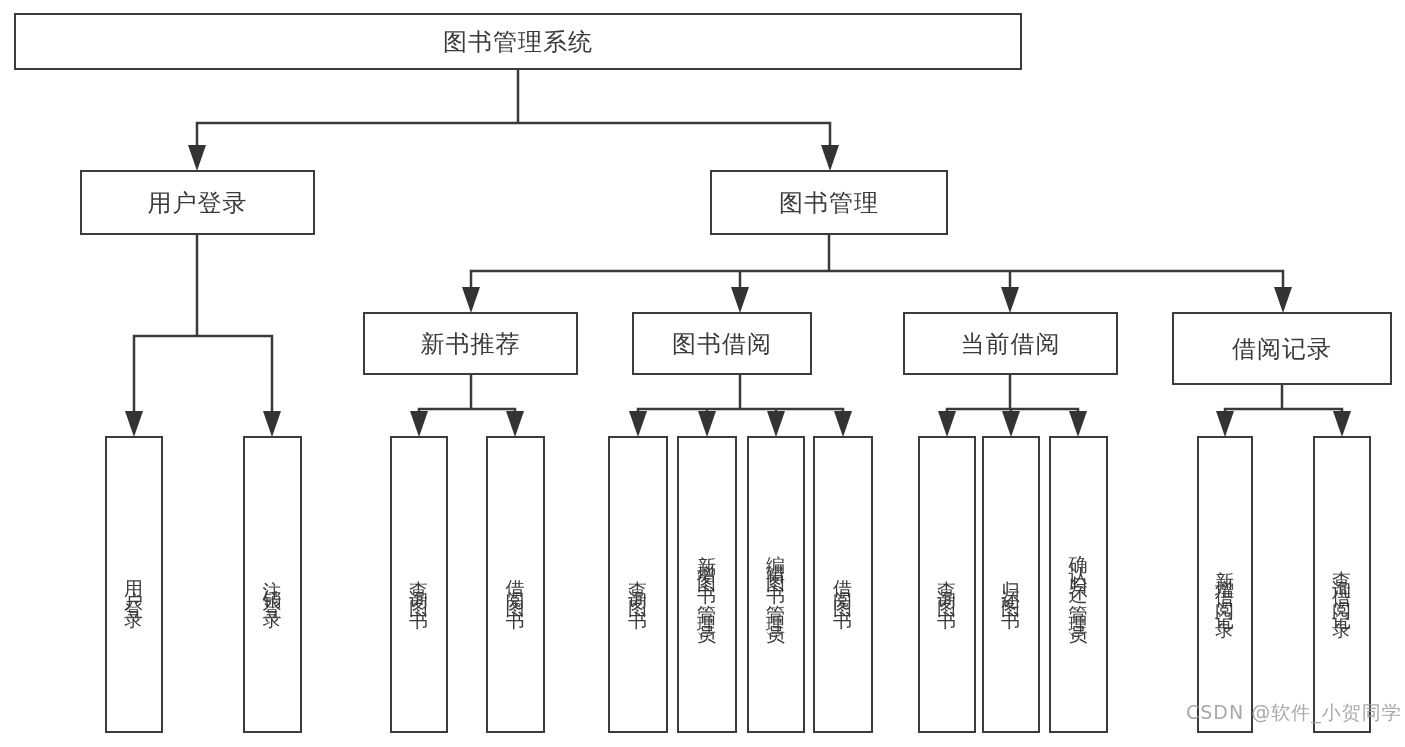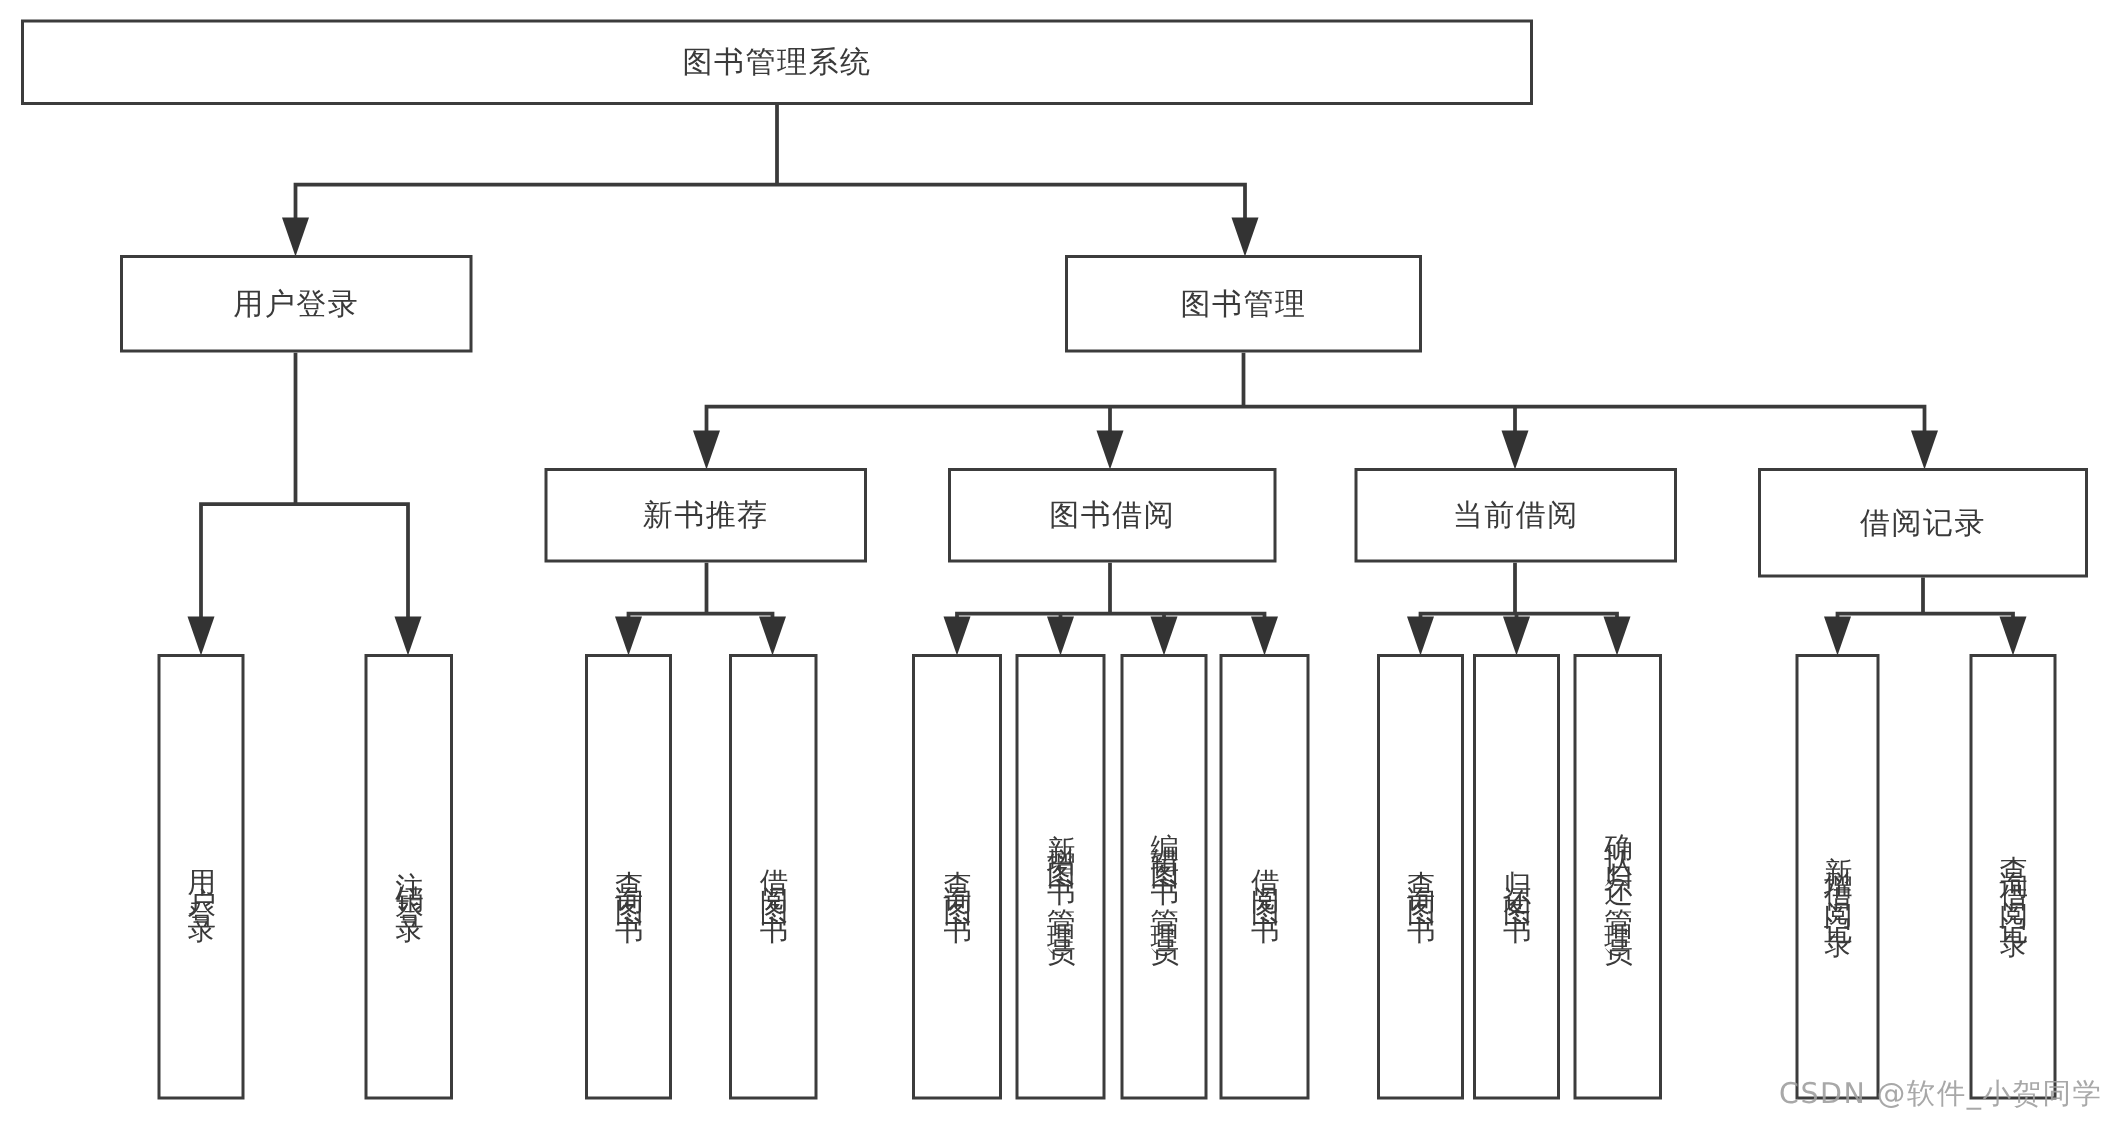--- a/index.html
+++ b/index.html
@@ -14,7 +14,7 @@
     display:flex; align-items:center; justify-content:center;
   }
   .node.root { border-width:2px; }
-  .h-label { font-size:20px; letter-spacing:1px; white-space:nowrap; }
+  .h-label { font-size:24px; letter-spacing:1px; white-space:nowrap; }
   .v-node {
     writing-mode:vertical-rl; text-orientation:mixed;
     font-size:19px; letter-spacing:10px; line-height:1;

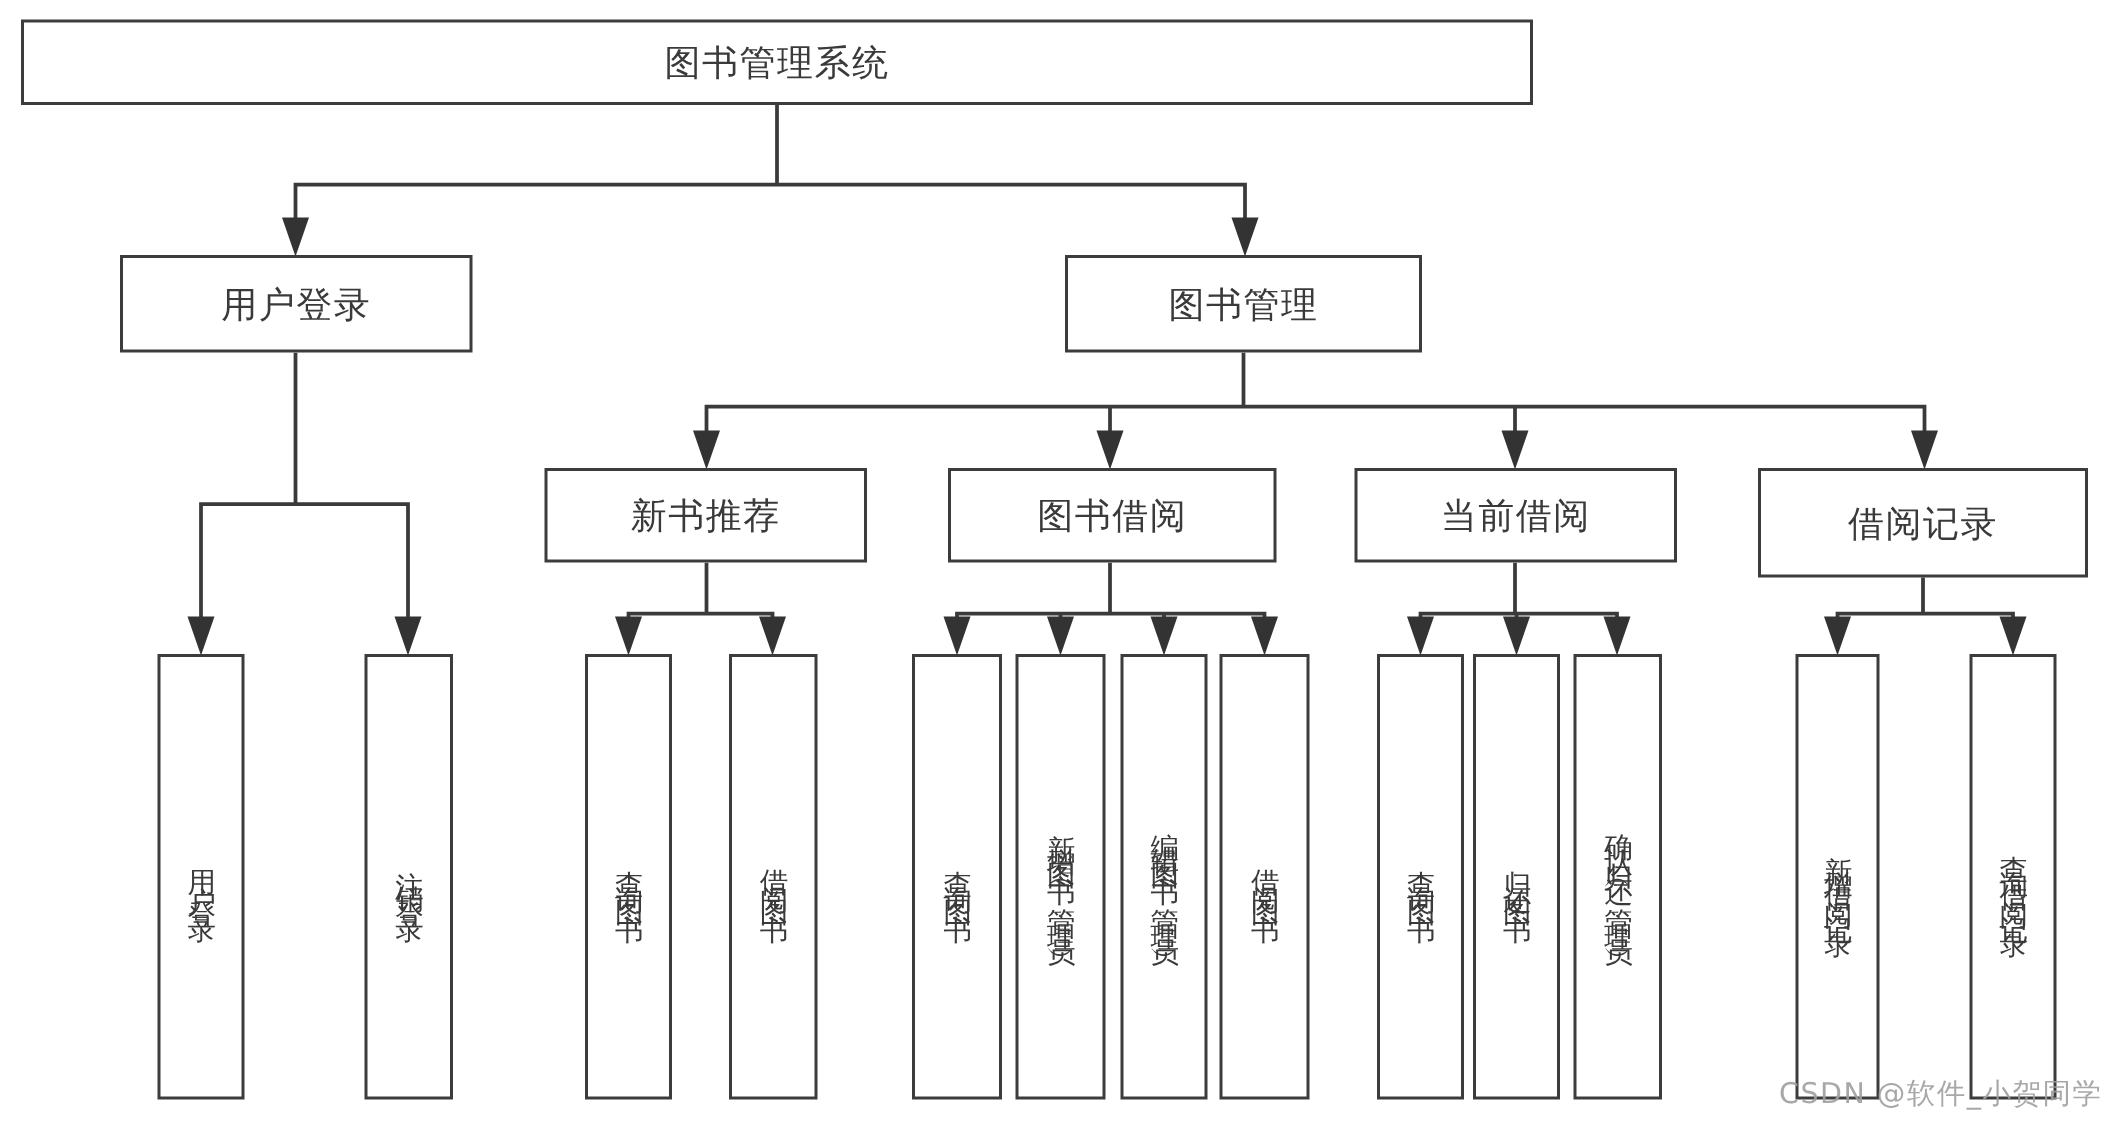--- a/index.html
+++ b/index.html
@@ -91,7 +91,7 @@
   <div class="node" style="left:363px; top:312px; width:215px; height:63px;justify-content:center;">
     <span class="h-label">新书推荐</span>
   </div>
-  <div class="node" style="left:632px; top:312px; width:219px; height:63px;">
+  <div class="node" style="left:632px; top:312px; width:180px; height:63px;">
     <span class="h-label">图书借阅</span>
   </div>
   <div class="node" style="left:903px; top:312px; width:215px; height:63px;justify-content:center;">

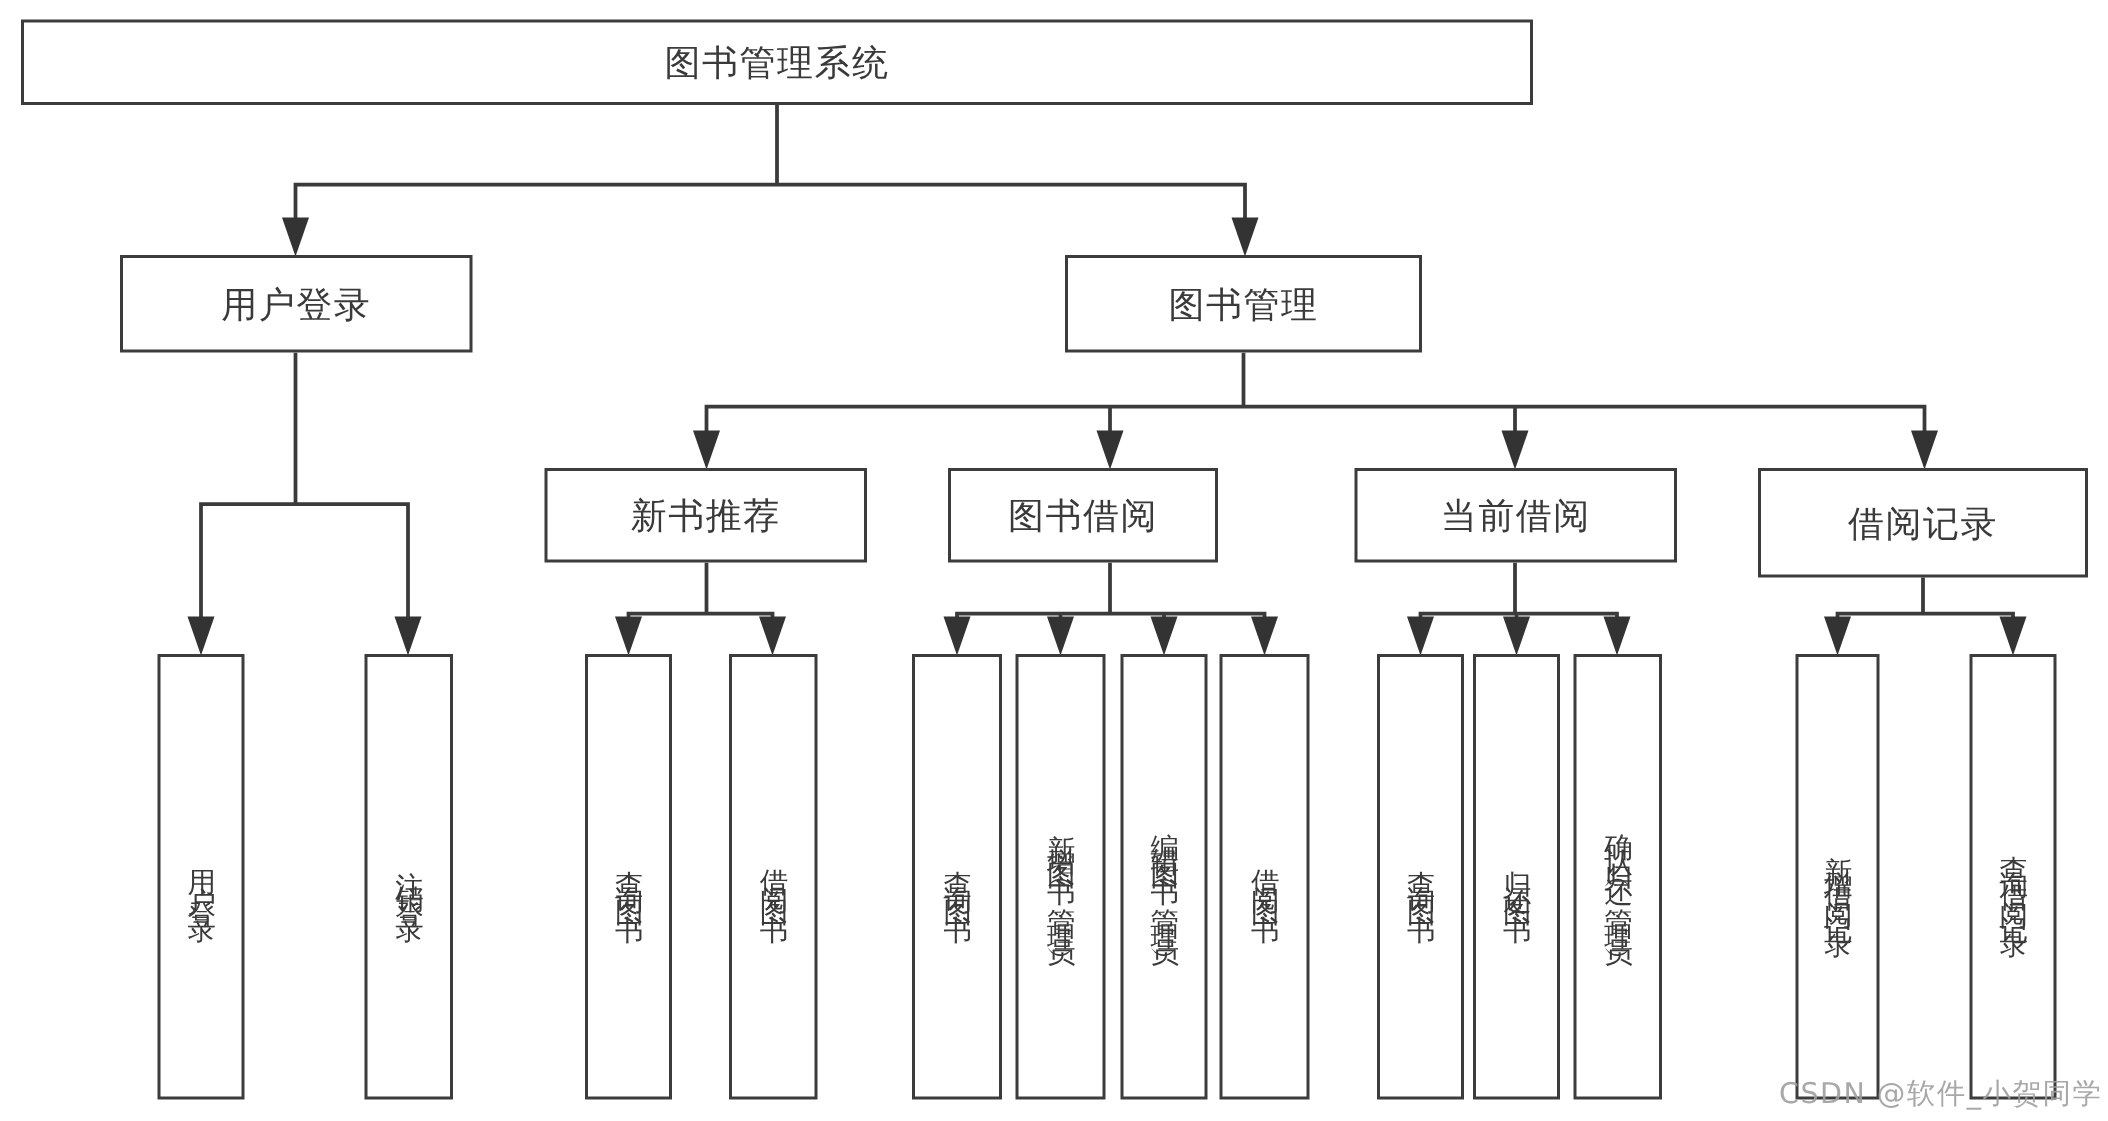--- a/index.html
+++ b/index.html
@@ -20,7 +20,7 @@
     font-size:19px; letter-spacing:10px; line-height:1;
   }
   .watermark {
-    position:absolute; left:1186px; top:716px;
+    position:absolute; left:1186px; top:700px;
     font-size:19px; color:rgba(158,158,158,0.9);
     letter-spacing:1px; white-space:nowrap;
   }

